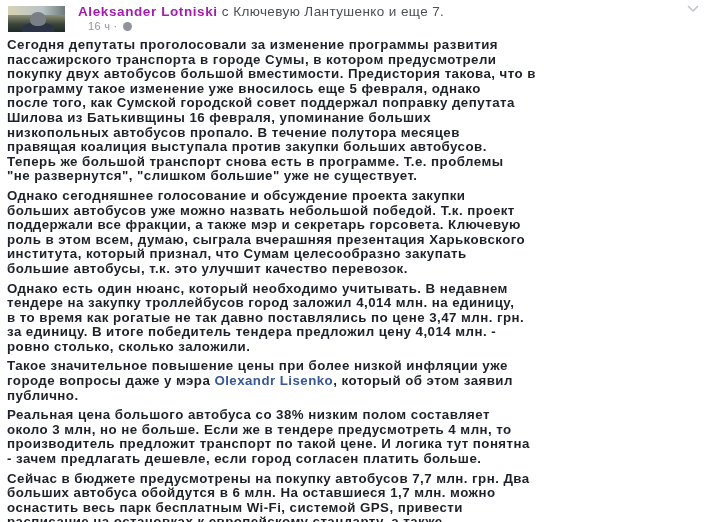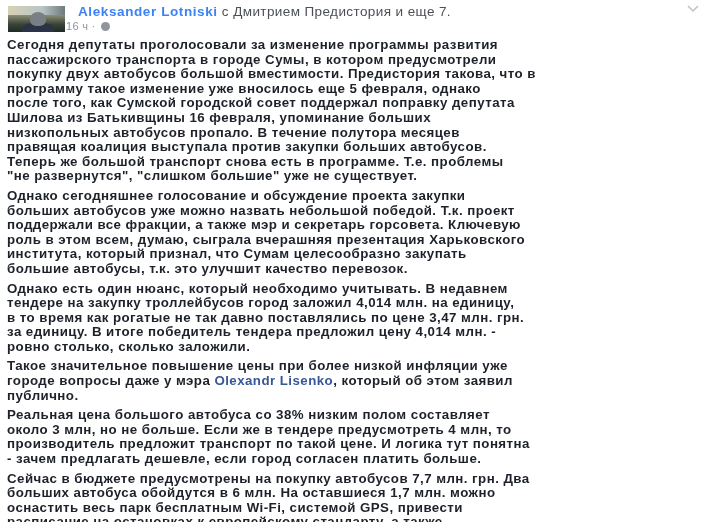--- a/index.html
+++ b/index.html
@@ -16,7 +16,7 @@
   .avatar .body { position:absolute; left:14px; top:17px; width:32px; height:12px; border-radius:40% 40% 0 0;
                   background:#2b3346; }
   .header-line { position: absolute; left: 78px; top: 4px; font-size: 13.5px; white-space: nowrap; color: #4b4f56; }
-  .author { color: #3b82f6; font-weight: bold; letter-spacing: 0.6px; }
+  .author { color: #a21caf; font-weight: bold; letter-spacing: 0.6px; }
   .with-text { color: #4b4f56; letter-spacing: 0.4px; }
   .meta { position: absolute; left: 66px; top: 20px; font-size: 11px; color: #90949c; white-space: nowrap; letter-spacing: 0.3px; }
   .globe { display:inline-block; width:9px; height:9px; border-radius:50%; background:#90949c; vertical-align:-1px; margin-left:2px; }

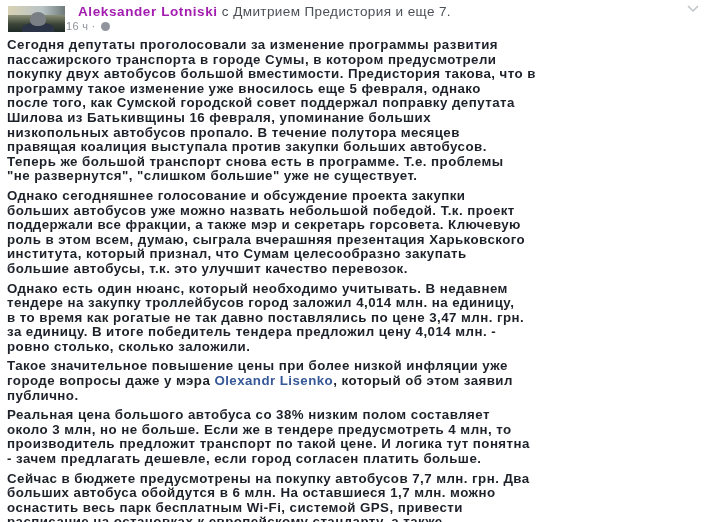--- a/index.html
+++ b/index.html
@@ -36,7 +36,7 @@
     <div class="person"></div>
   </div>
   <div class="header-line">
-    <span class="author">Aleksander Lotniski</span><span class="with-text"> с </span><span class="with-text">Дмитрием Предистория</span><span class="with-text"> и еще 7.</span>
+    <span class="author">Aleksander Lotniski</span><span class="with-text"> с </span><span class="with-text">Ключевую Лантушенко</span><span class="with-text"> и еще 7.</span>
   </div>
   <div class="meta">
     <span>16 ч</span><span> · </span><span class="globe"></span>

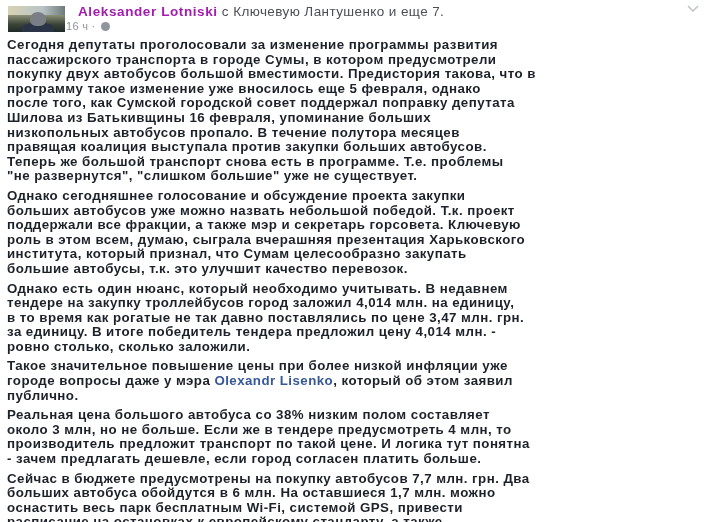--- a/index.html
+++ b/index.html
@@ -18,7 +18,7 @@
   .header-line { position: absolute; left: 78px; top: 4px; font-size: 13.5px; white-space: nowrap; color: #4b4f56; }
   .author { color: #a21caf; font-weight: bold; letter-spacing: 0.6px; }
   .with-text { color: #4b4f56; letter-spacing: 0.4px; }
-  .meta { position: absolute; left: 66px; top: 20px; font-size: 11px; color: #90949c; white-space: nowrap; letter-spacing: 0.3px; }
+  .meta { position: absolute; left: 88px; top: 20px; font-size: 11px; color: #90949c; white-space: nowrap; letter-spacing: 0.3px; }
   .globe { display:inline-block; width:9px; height:9px; border-radius:50%; background:#90949c; vertical-align:-1px; margin-left:2px; }
   .chevron { position: absolute; left: 687px; top: 5px; width: 12px; height: 8px; }
   .post-body { position: absolute; left: 7px; top: 38px; width: 700px;

